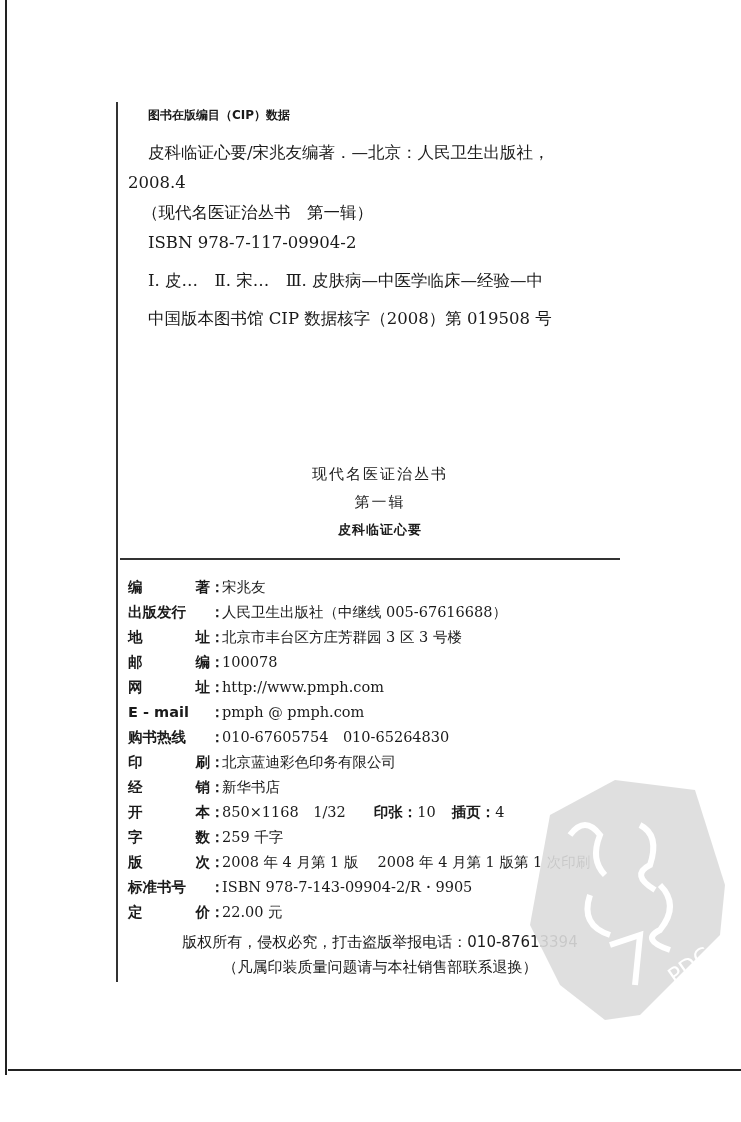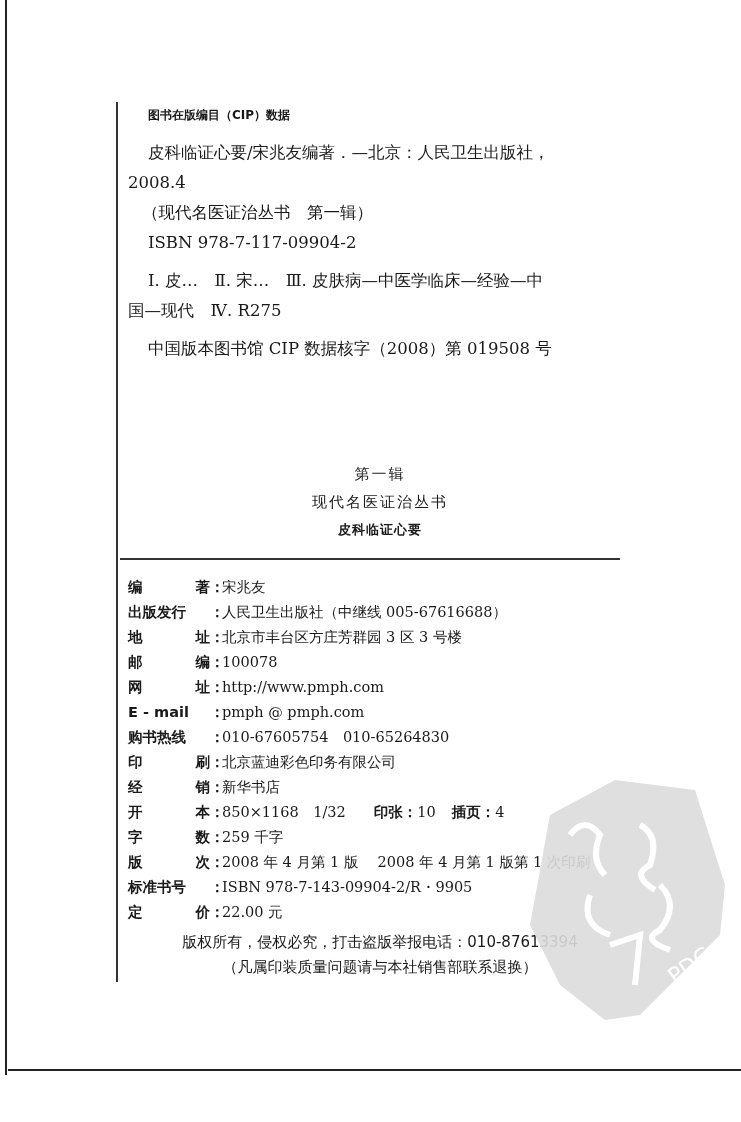--- a/index.html
+++ b/index.html
@@ -47,7 +47,6 @@
   <div class="line" style="margin-left:-6px">（现代名医证治丛书　第一辑）</div>
   <div class="line">ISBN 978-7-117-09904-2</div>
   <div class="line gap">Ⅰ. 皮…　Ⅱ. 宋…　Ⅲ. 皮肤病—中医学临床—经验—中</div>
-  <div class="line outdent">国—现代　Ⅳ. R275</div>
   <div class="line gap">中国版本图书馆 CIP 数据核字（2008）第 019508 号</div>
 </div>
 

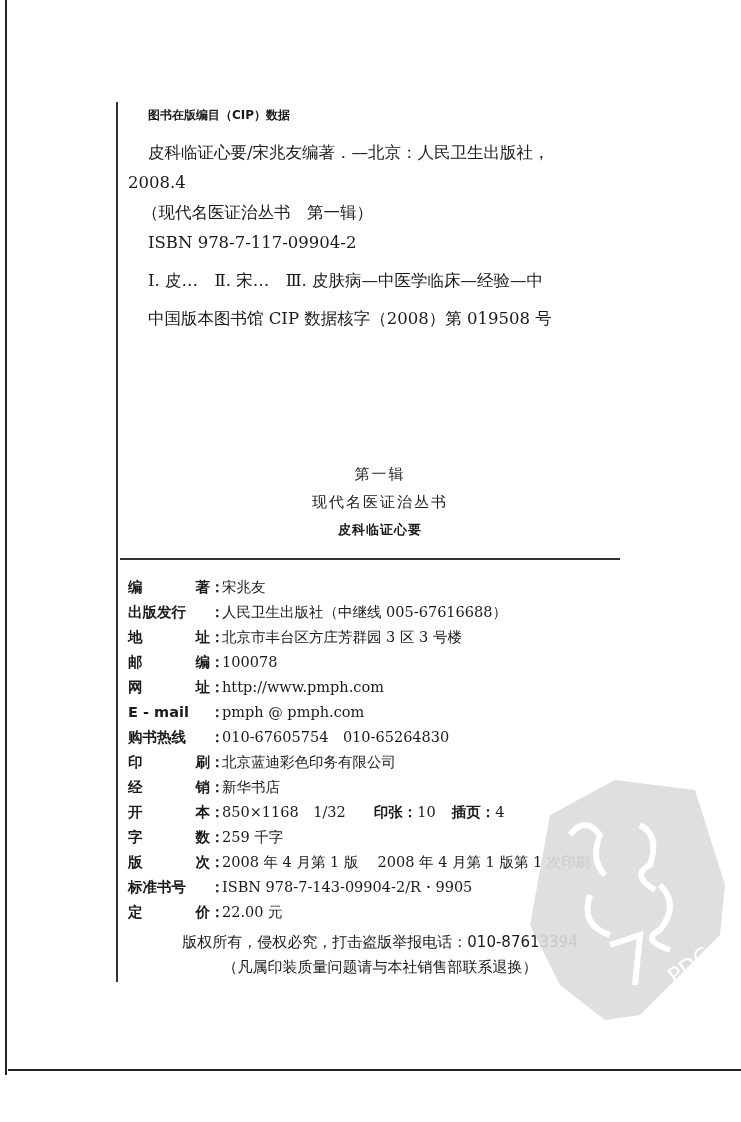--- a/index.html
+++ b/index.html
@@ -51,8 +51,8 @@
 </div>
 
 <div class="series">
+  <div>现代名医证治丛书</div>
   <div>第一辑</div>
-  <div>现代名医证治丛书</div>
   <div class="book-title">皮科临证心要</div>
 </div>
 <div class="divider"></div>

